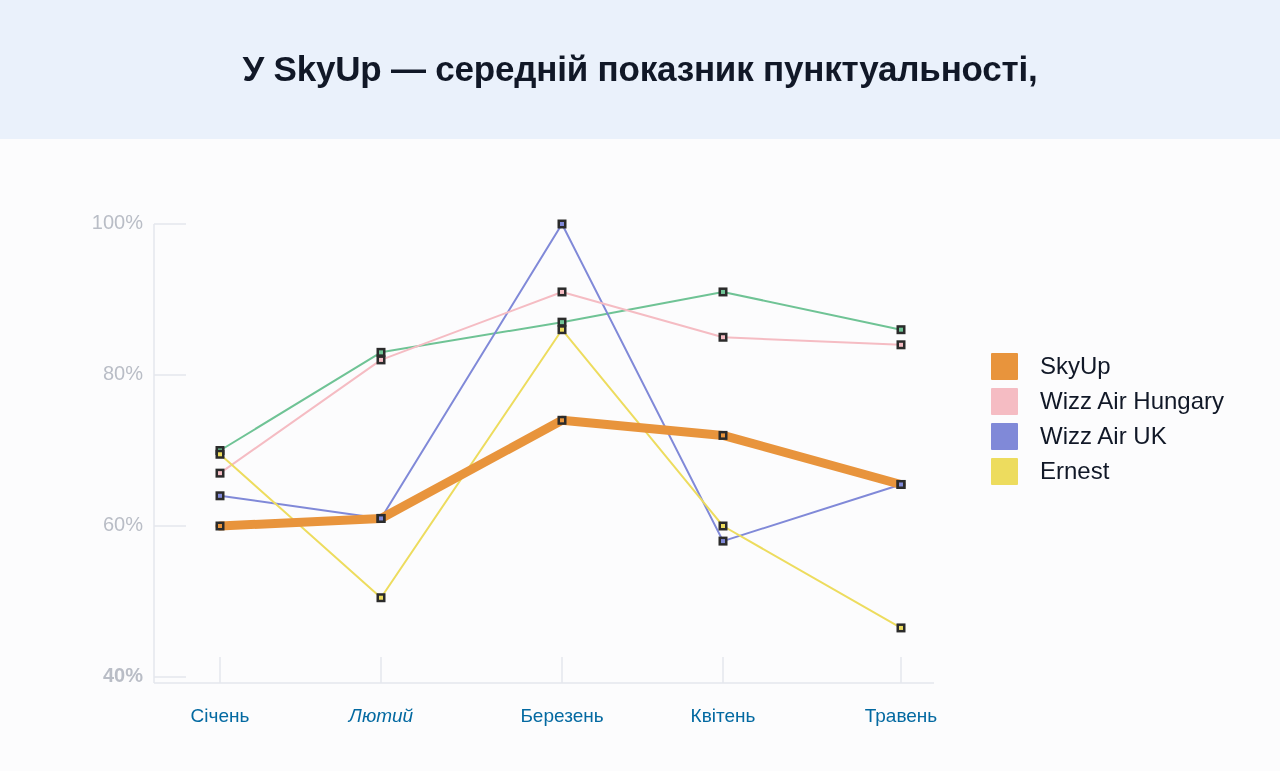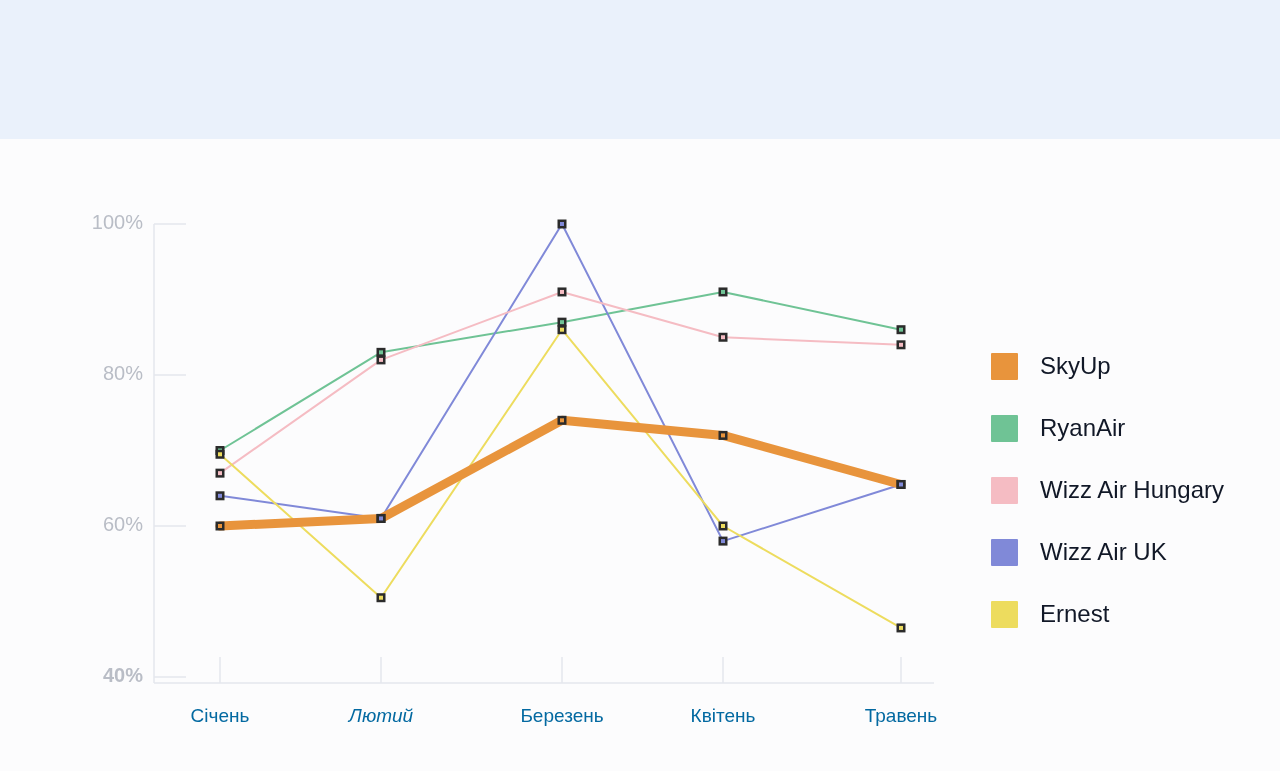--- a/index.html
+++ b/index.html
@@ -58,7 +58,7 @@
 
 <div id="header">
   <h1 id="title">
-    <br>
+    <span>У SkyUp — середній показник пунктуальності,</span><br>
   </h1>
 </div>
 

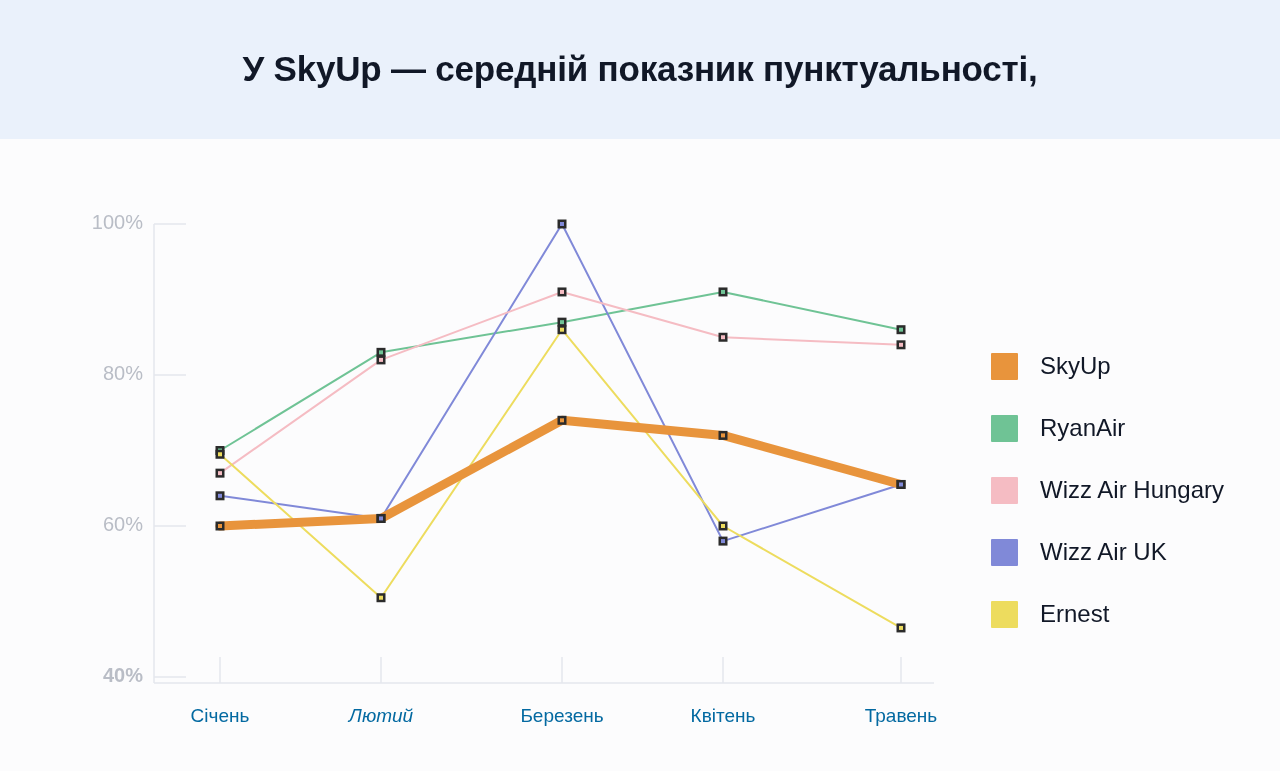--- a/index.html
+++ b/index.html
@@ -34,7 +34,7 @@
   #legend{
     position:absolute;left:952px;top:213px;
     display:flex;flex-direction:column;
-    gap:34px;
+    gap:7px;
     justify-content:space-between;
   }
   .legend-item{display:flex;align-items:center;gap:22px;}

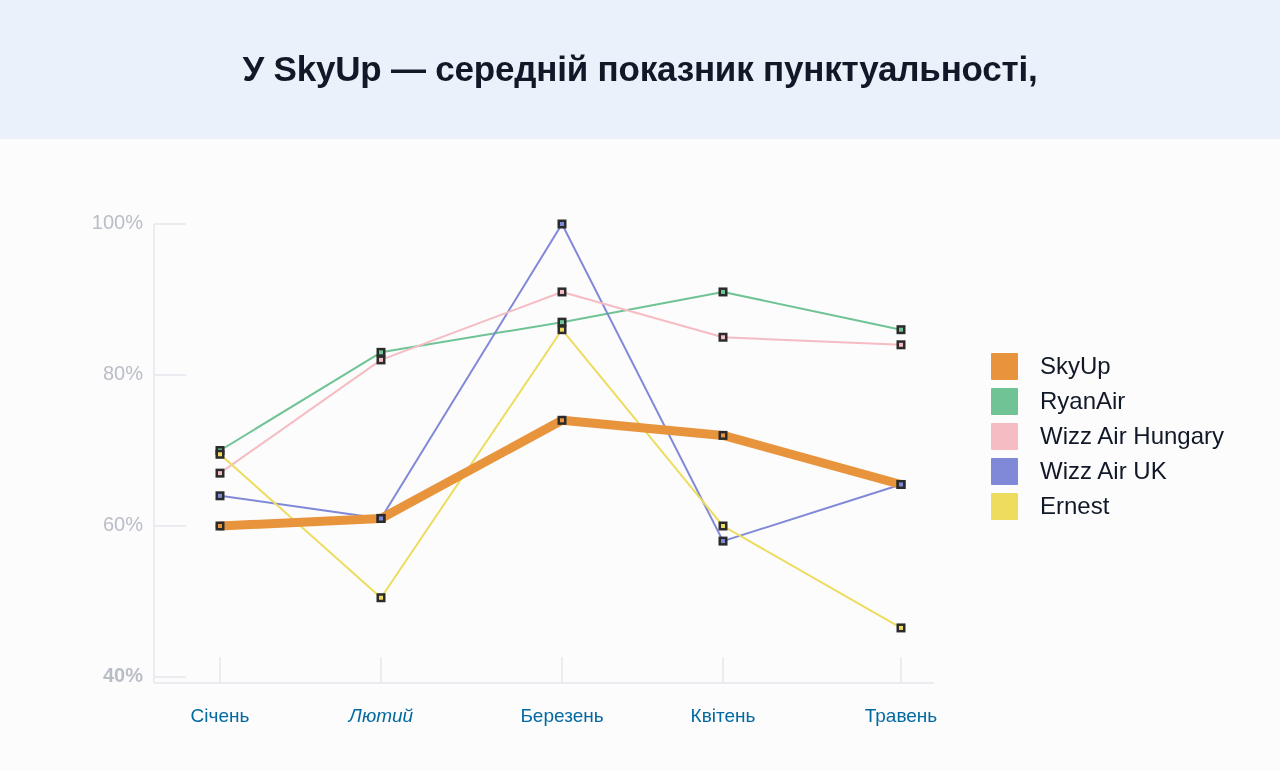--- a/index.html
+++ b/index.html
@@ -167,10 +167,6 @@
         <span class="legend-label">SkyUp</span>
       </div>
       <div class="legend-item">
-        <span class="legend-swatch" style="background: rgb(111, 195, 149);"></span>
-        <span class="legend-label">RyanAir</span>
-      </div>
-      <div class="legend-item">
         <span class="legend-swatch" style="background: rgb(245, 188, 195);"></span>
         <span class="legend-label">Wizz Air Hungary</span>
       </div>

